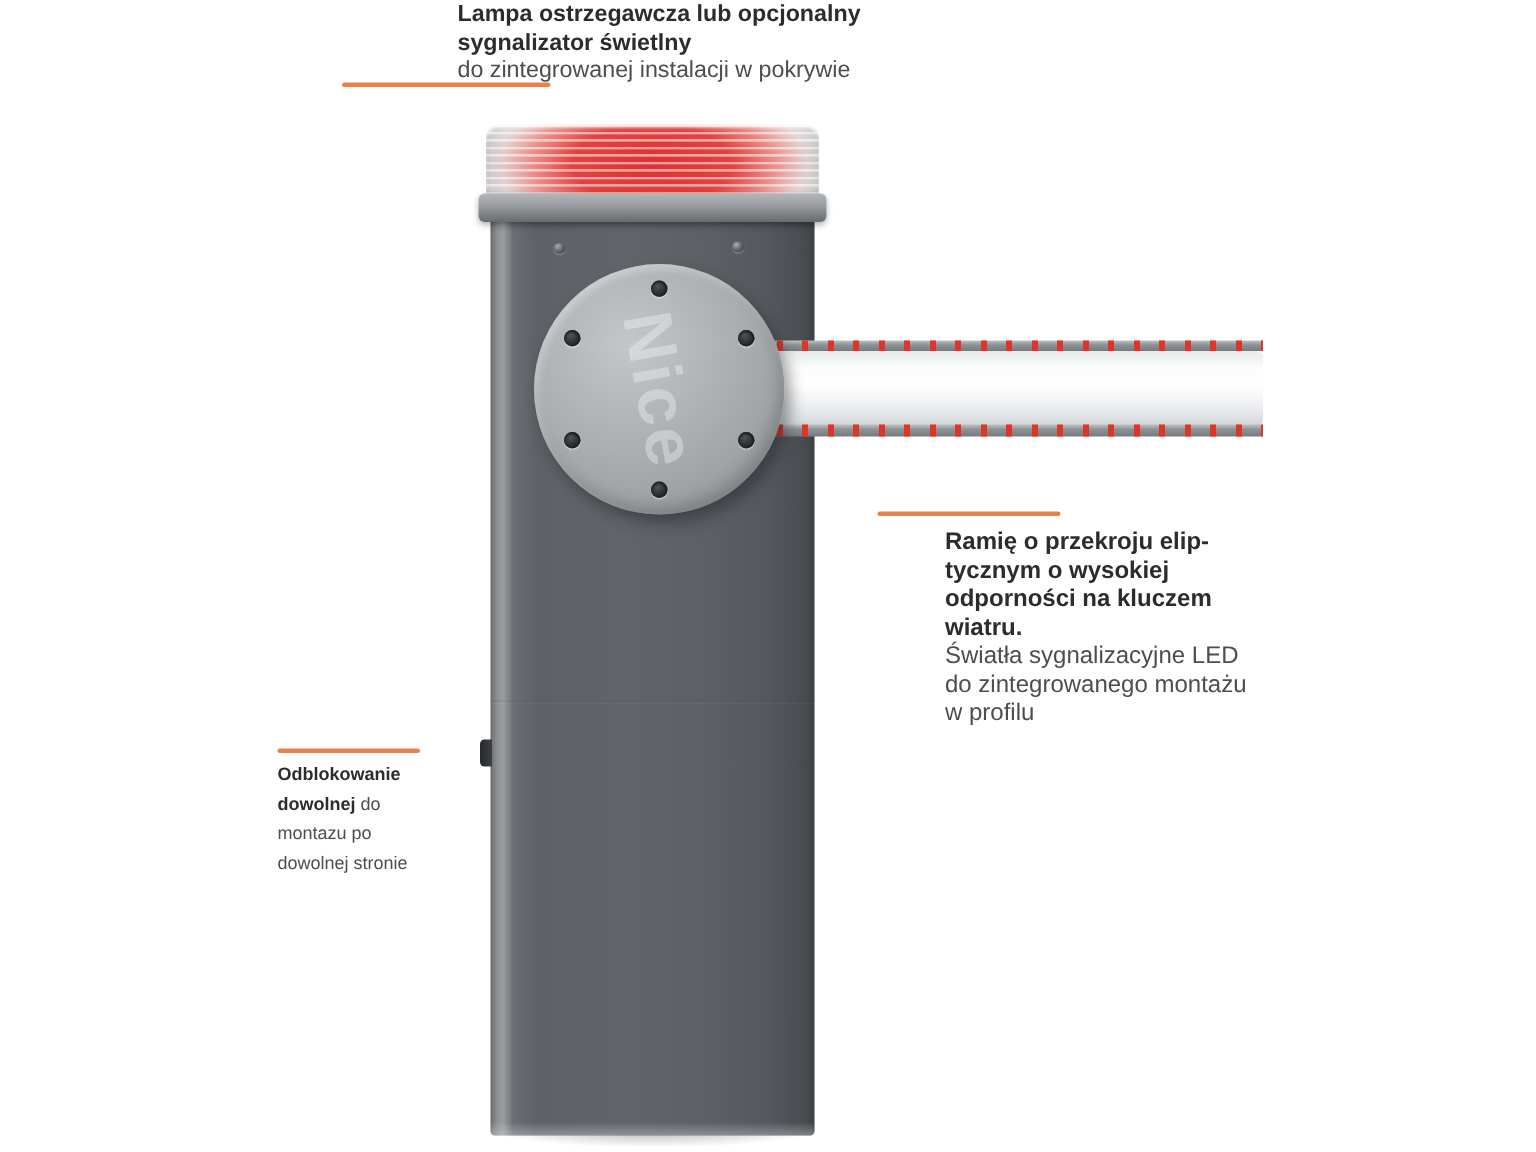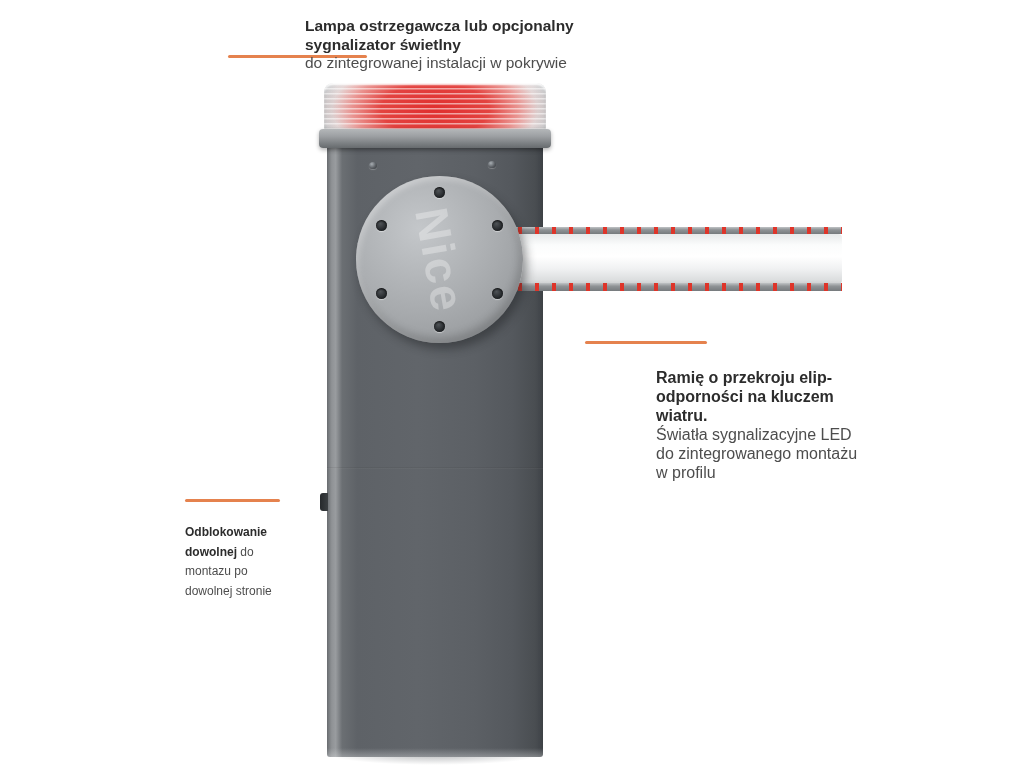--- a/index.html
+++ b/index.html
@@ -120,7 +120,7 @@
   .cl-right { left:585px; top:341px; width:122px; }
   .cl-left  { left:185px; top:499px; width:95px; }
 
-  .note { z-index:5; color:#4d4d4d;margin-top:16px; }
+  .note { z-index:5; color:#4d4d4d; }
   .note .b { color:#2c2c2c; font-weight:bold; }
   .note-top   { left:305px; top:1px;   font-size:15.5px; line-height:18.5px; width:300px; }
   .note-right { left:656px; top:352px; font-size:16px;   line-height:19px;   width:230px; }

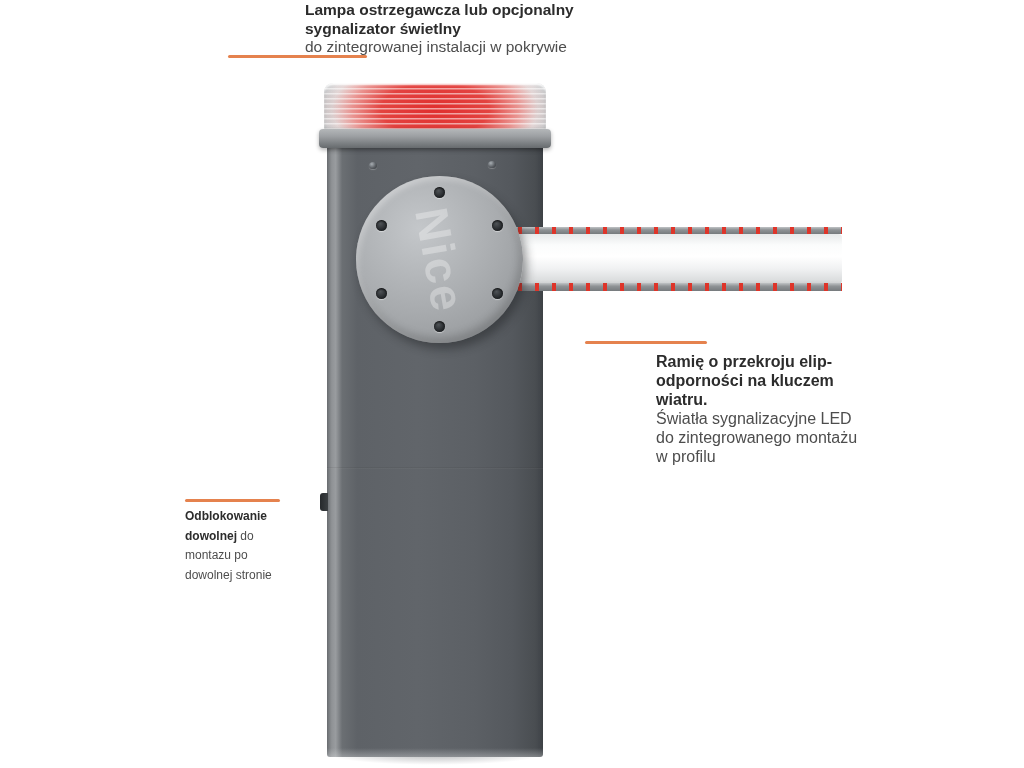--- a/index.html
+++ b/index.html
@@ -123,7 +123,7 @@
   .note { z-index:5; color:#4d4d4d; }
   .note .b { color:#2c2c2c; font-weight:bold; }
   .note-top   { left:305px; top:1px;   font-size:15.5px; line-height:18.5px; width:300px; }
-  .note-right { left:656px; top:352px; font-size:16px;   line-height:19px;   width:230px; }
+  .note-right { left:630px; top:352px; font-size:16px;   line-height:19px;   width:230px; }
   .note-left  { left:185px; top:507px; font-size:12px; line-height:19.5px; width:140px; }
 </style>
 </head>

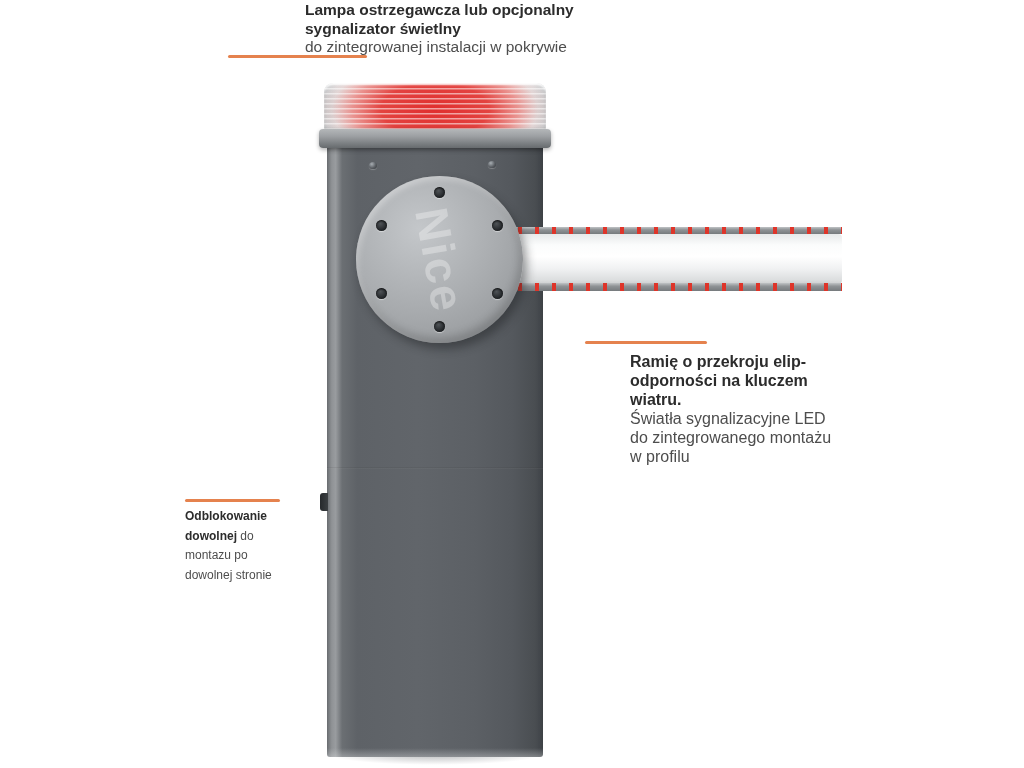--- a/index.html
+++ b/index.html
@@ -164,6 +164,7 @@
   <div class="abs callout-line cl-right"></div>
   <div class="abs note note-right">
     <div class="b">Ramię o przekroju elip-</div>
+    <div class="b">tycznym o wysokiej</div>
     <div class="b">odporności na kluczem</div>
     <div class="b">wiatru.</div>
     <div>Światła sygnalizacyjne LED</div>

